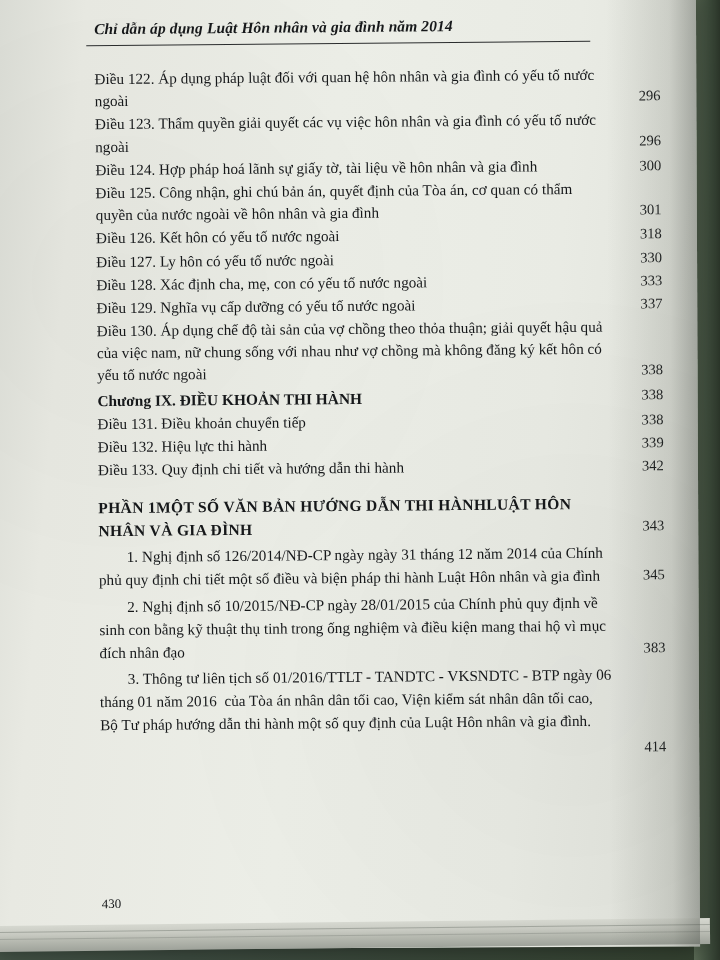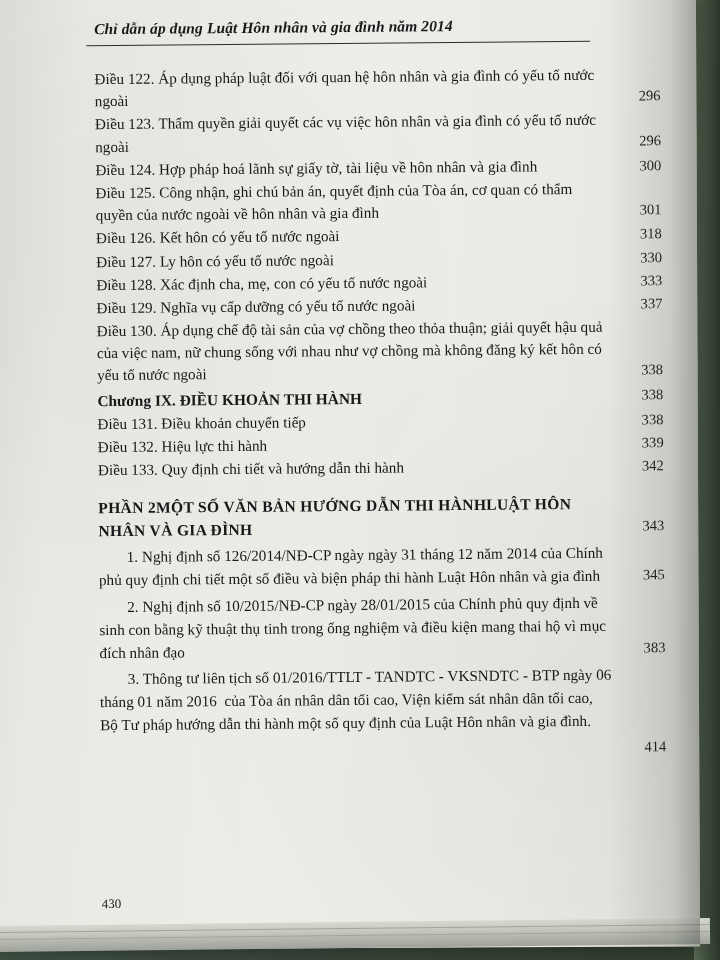--- a/index.html
+++ b/index.html
@@ -288,7 +288,7 @@
 
         <div class="part-block">
           <div class="entry lines3">
-            <span class="txt"><span class="part-line">PHẦN 2</span><span class="part-line">MỘT SỐ VĂN BẢN HƯỚNG DẪN THI HÀNH</span><span class="part-line">LUẬT HÔN NHÂN VÀ GIA ĐÌNH</span></span>
+            <span class="txt"><span class="part-line">PHẦN 1</span><span class="part-line">MỘT SỐ VĂN BẢN HƯỚNG DẪN THI HÀNH</span><span class="part-line">LUẬT HÔN NHÂN VÀ GIA ĐÌNH</span></span>
             <span class="pg">343</span>
           </div>
         </div>

